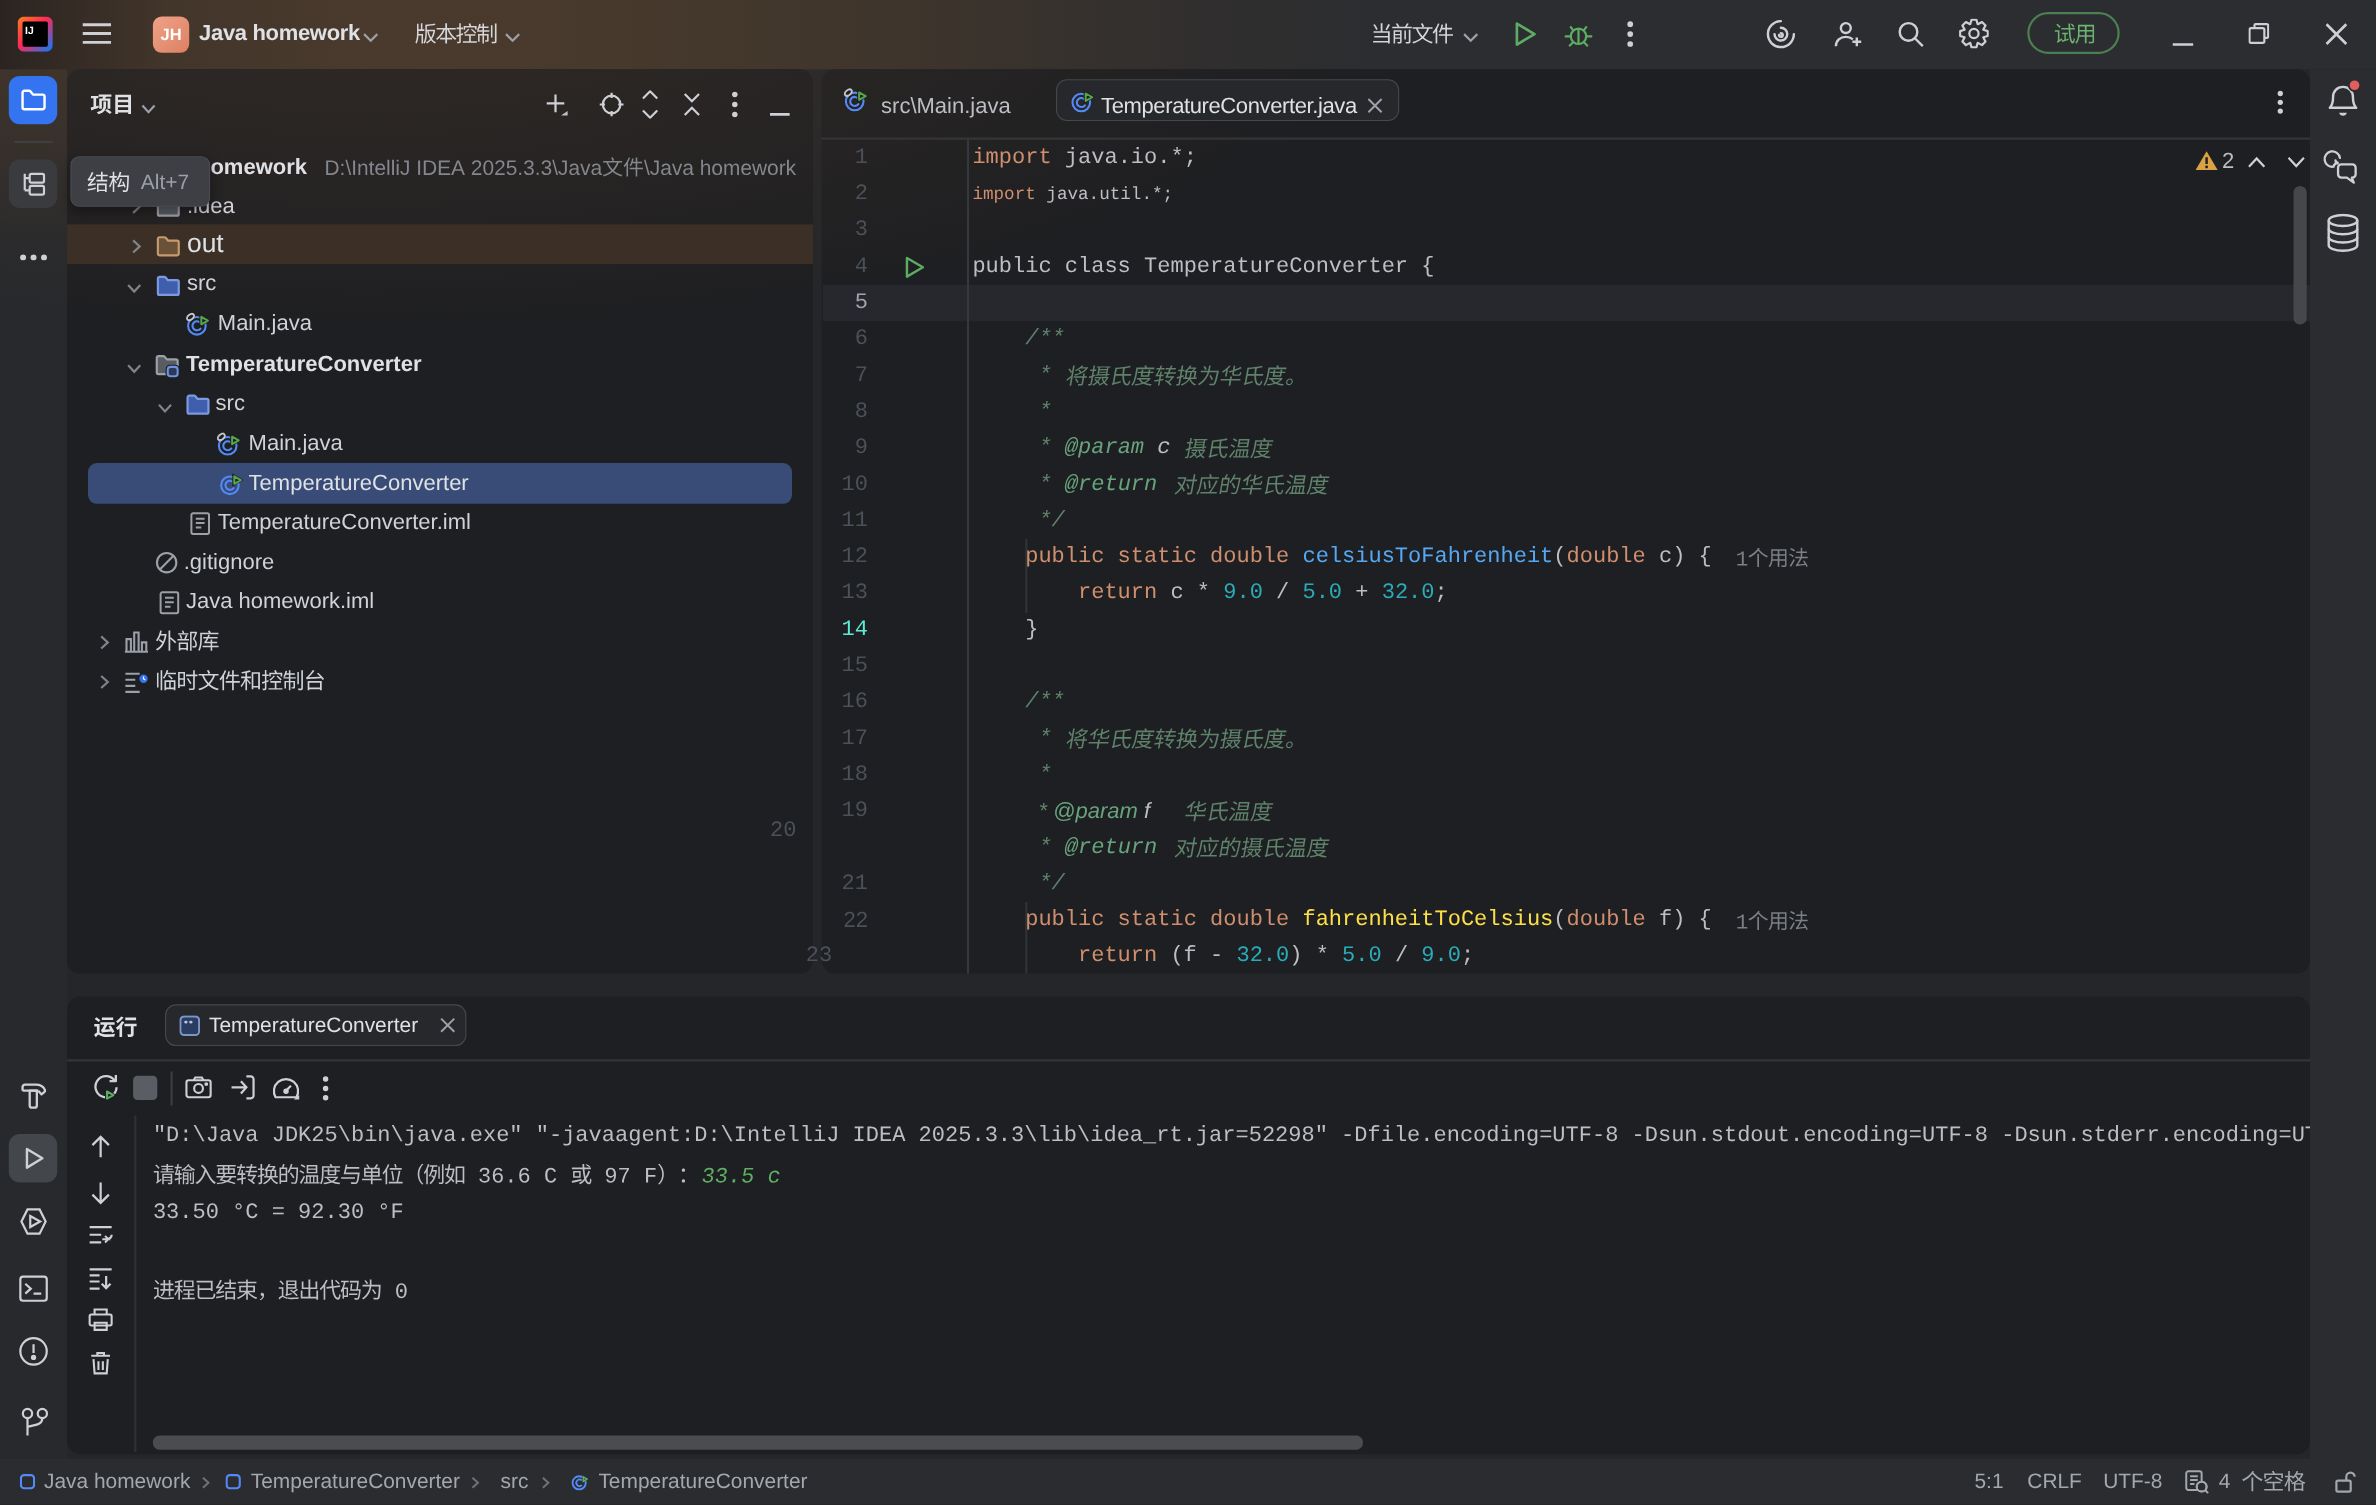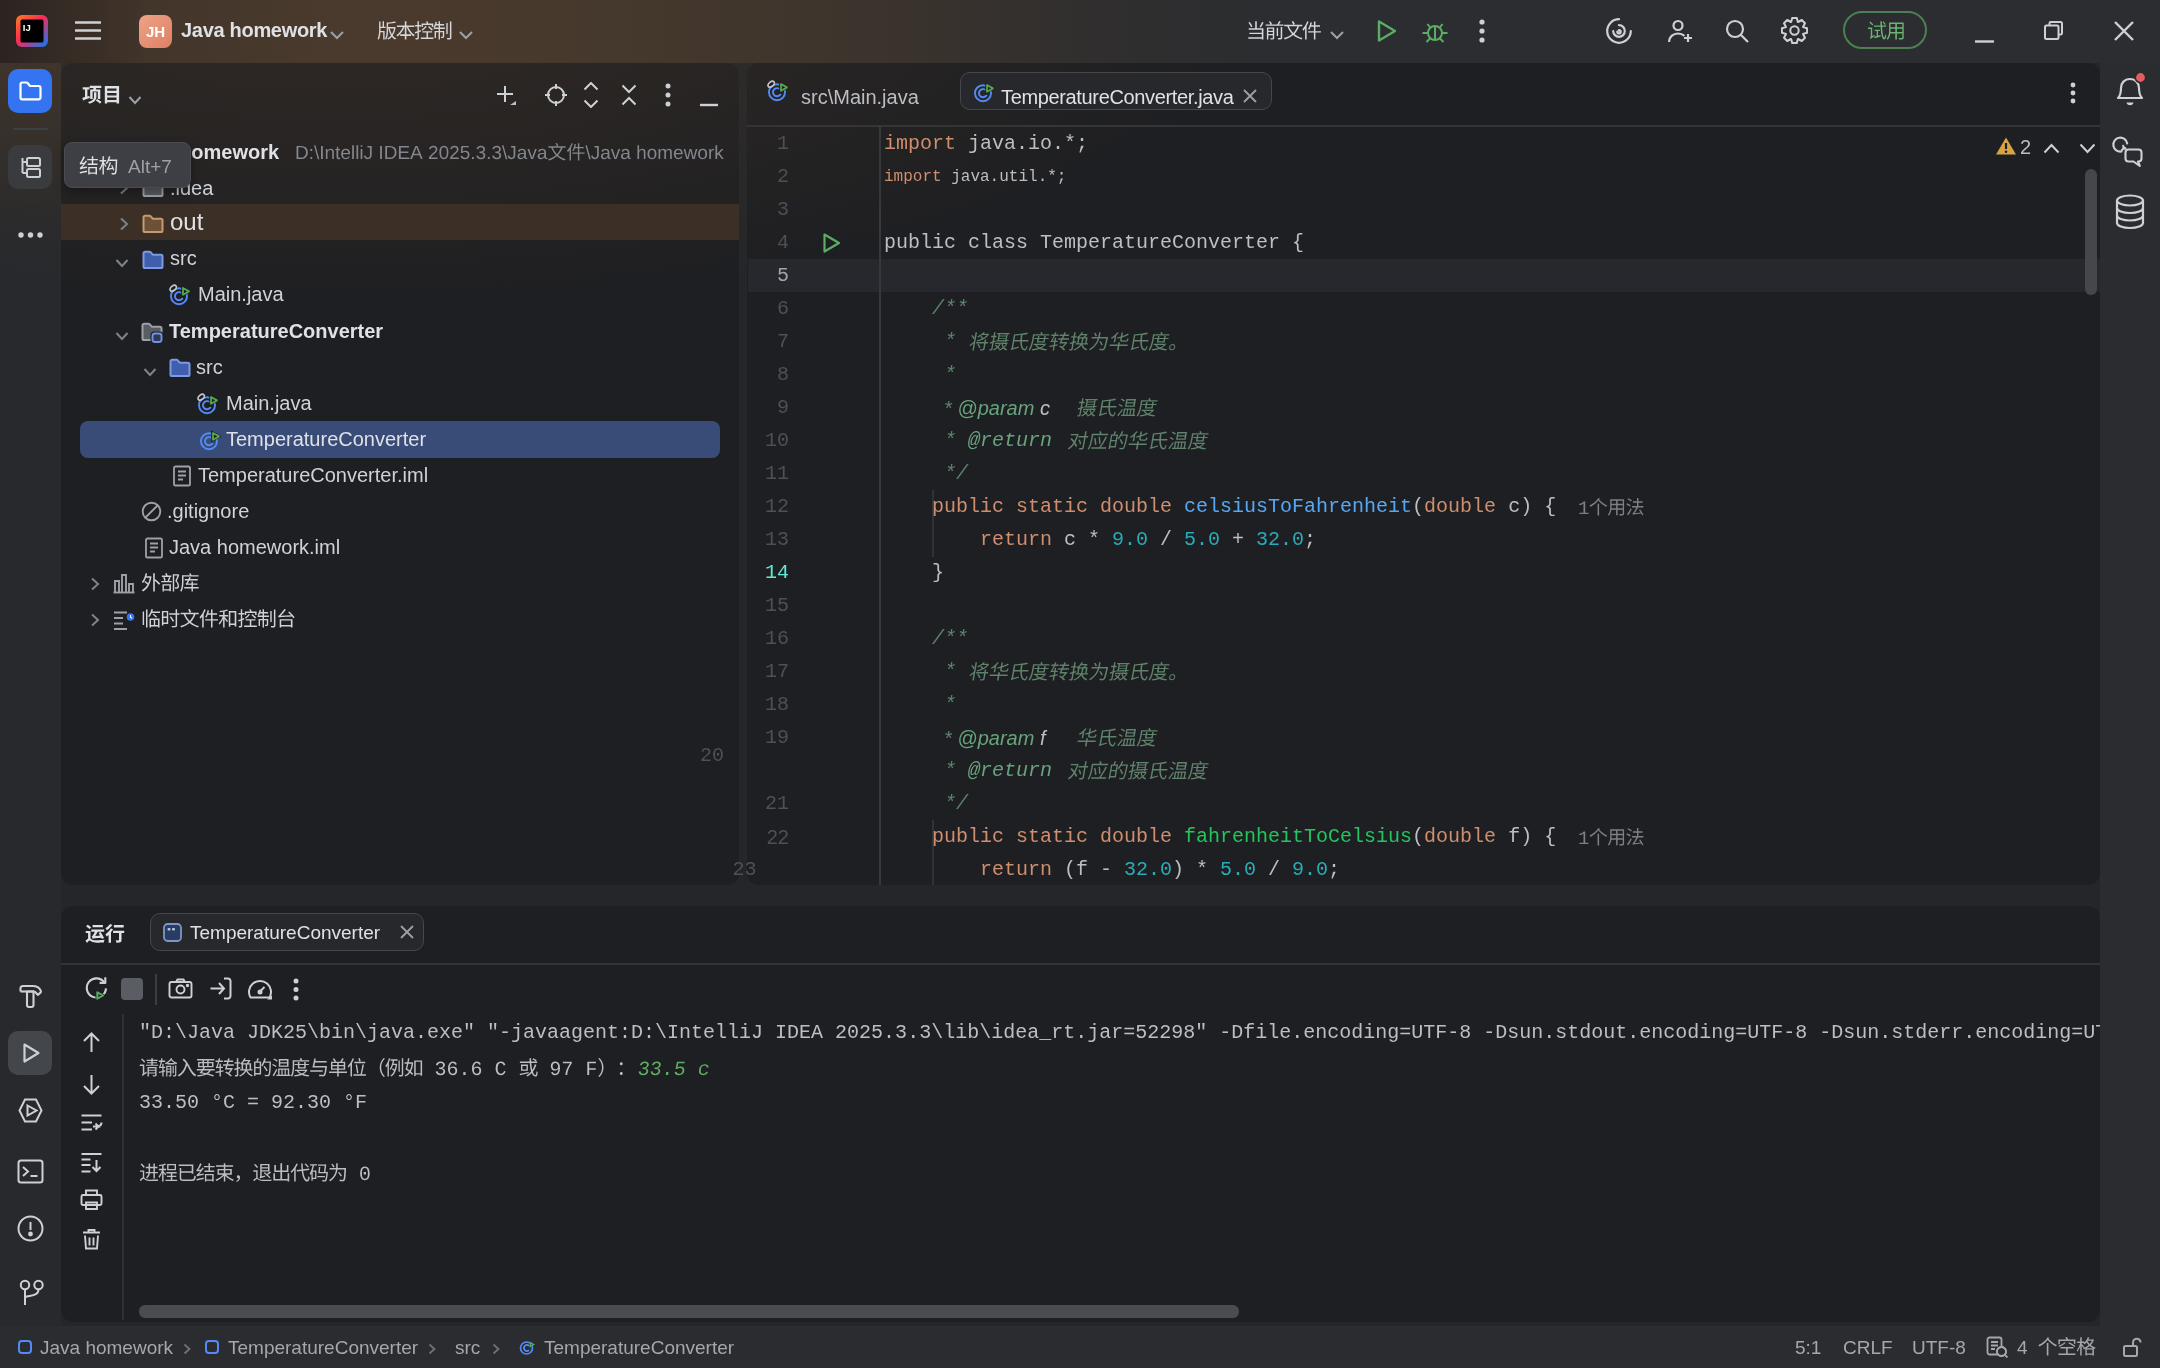--- a/index.html
+++ b/index.html
@@ -390,7 +390,7 @@
 <div style="position:absolute;left:932px;top:299.0px;font-family:'Liberation Mono',monospace;font-size:20px;line-height:20px;white-space:pre"><span style="color:#5F826B;font-style:italic">/**</span></div>
 <div style="position:absolute;left:944px;top:332.0px;font-family:'Liberation Mono',monospace;font-size:20px;line-height:20px;white-space:pre"><span style="color:#5F826B;font-style:italic">*</span></div>
 <div style="position:absolute;left:944px;top:365.0px;font-family:'Liberation Mono',monospace;font-size:20px;line-height:20px;white-space:pre"><span style="color:#5F826B;font-style:italic">*</span></div>
-<div style="position:absolute;left:944px;top:398.0px;font-family:Liberation Sans, sans-serif;font-size:20px;line-height:20px;white-space:pre"><span style="color:#5F826B;font-style:italic">* </span><span style="color:#67A37C;font-style:italic">@param</span><span style="color:#BCBEC4;font-style:italic"> c</span></div>
+<div style="position:absolute;left:944px;top:398.0px;font-family:Liberation Mono, monospace;font-size:20px;line-height:20px;white-space:pre"><span style="color:#5F826B;font-style:italic">* </span><span style="color:#67A37C;font-style:italic">@param</span><span style="color:#BCBEC4;font-style:italic"> c</span></div>
 <div style="position:absolute;left:944px;top:431.0px;font-family:'Liberation Mono',monospace;font-size:20px;line-height:20px;white-space:pre"><span style="color:#5F826B;font-style:italic">* </span><span style="color:#67A37C;font-style:italic">@return</span></div>
 <div style="position:absolute;left:944px;top:464.0px;font-family:'Liberation Mono',monospace;font-size:20px;line-height:20px;white-space:pre"><span style="color:#5F826B;font-style:italic">*/</span></div>
 <div style="position:absolute;left:932px;top:497.0px;font-family:'Liberation Mono',monospace;font-size:20px;line-height:20px;white-space:pre"><span style="color:#CF8E6D">public static double</span><span style="color:#56A8F5"> celsiusToFahrenheit</span><span style="color:#BCBEC4">(</span><span style="color:#CF8E6D">double</span><span style="color:#BCBEC4"> c) {</span></div>

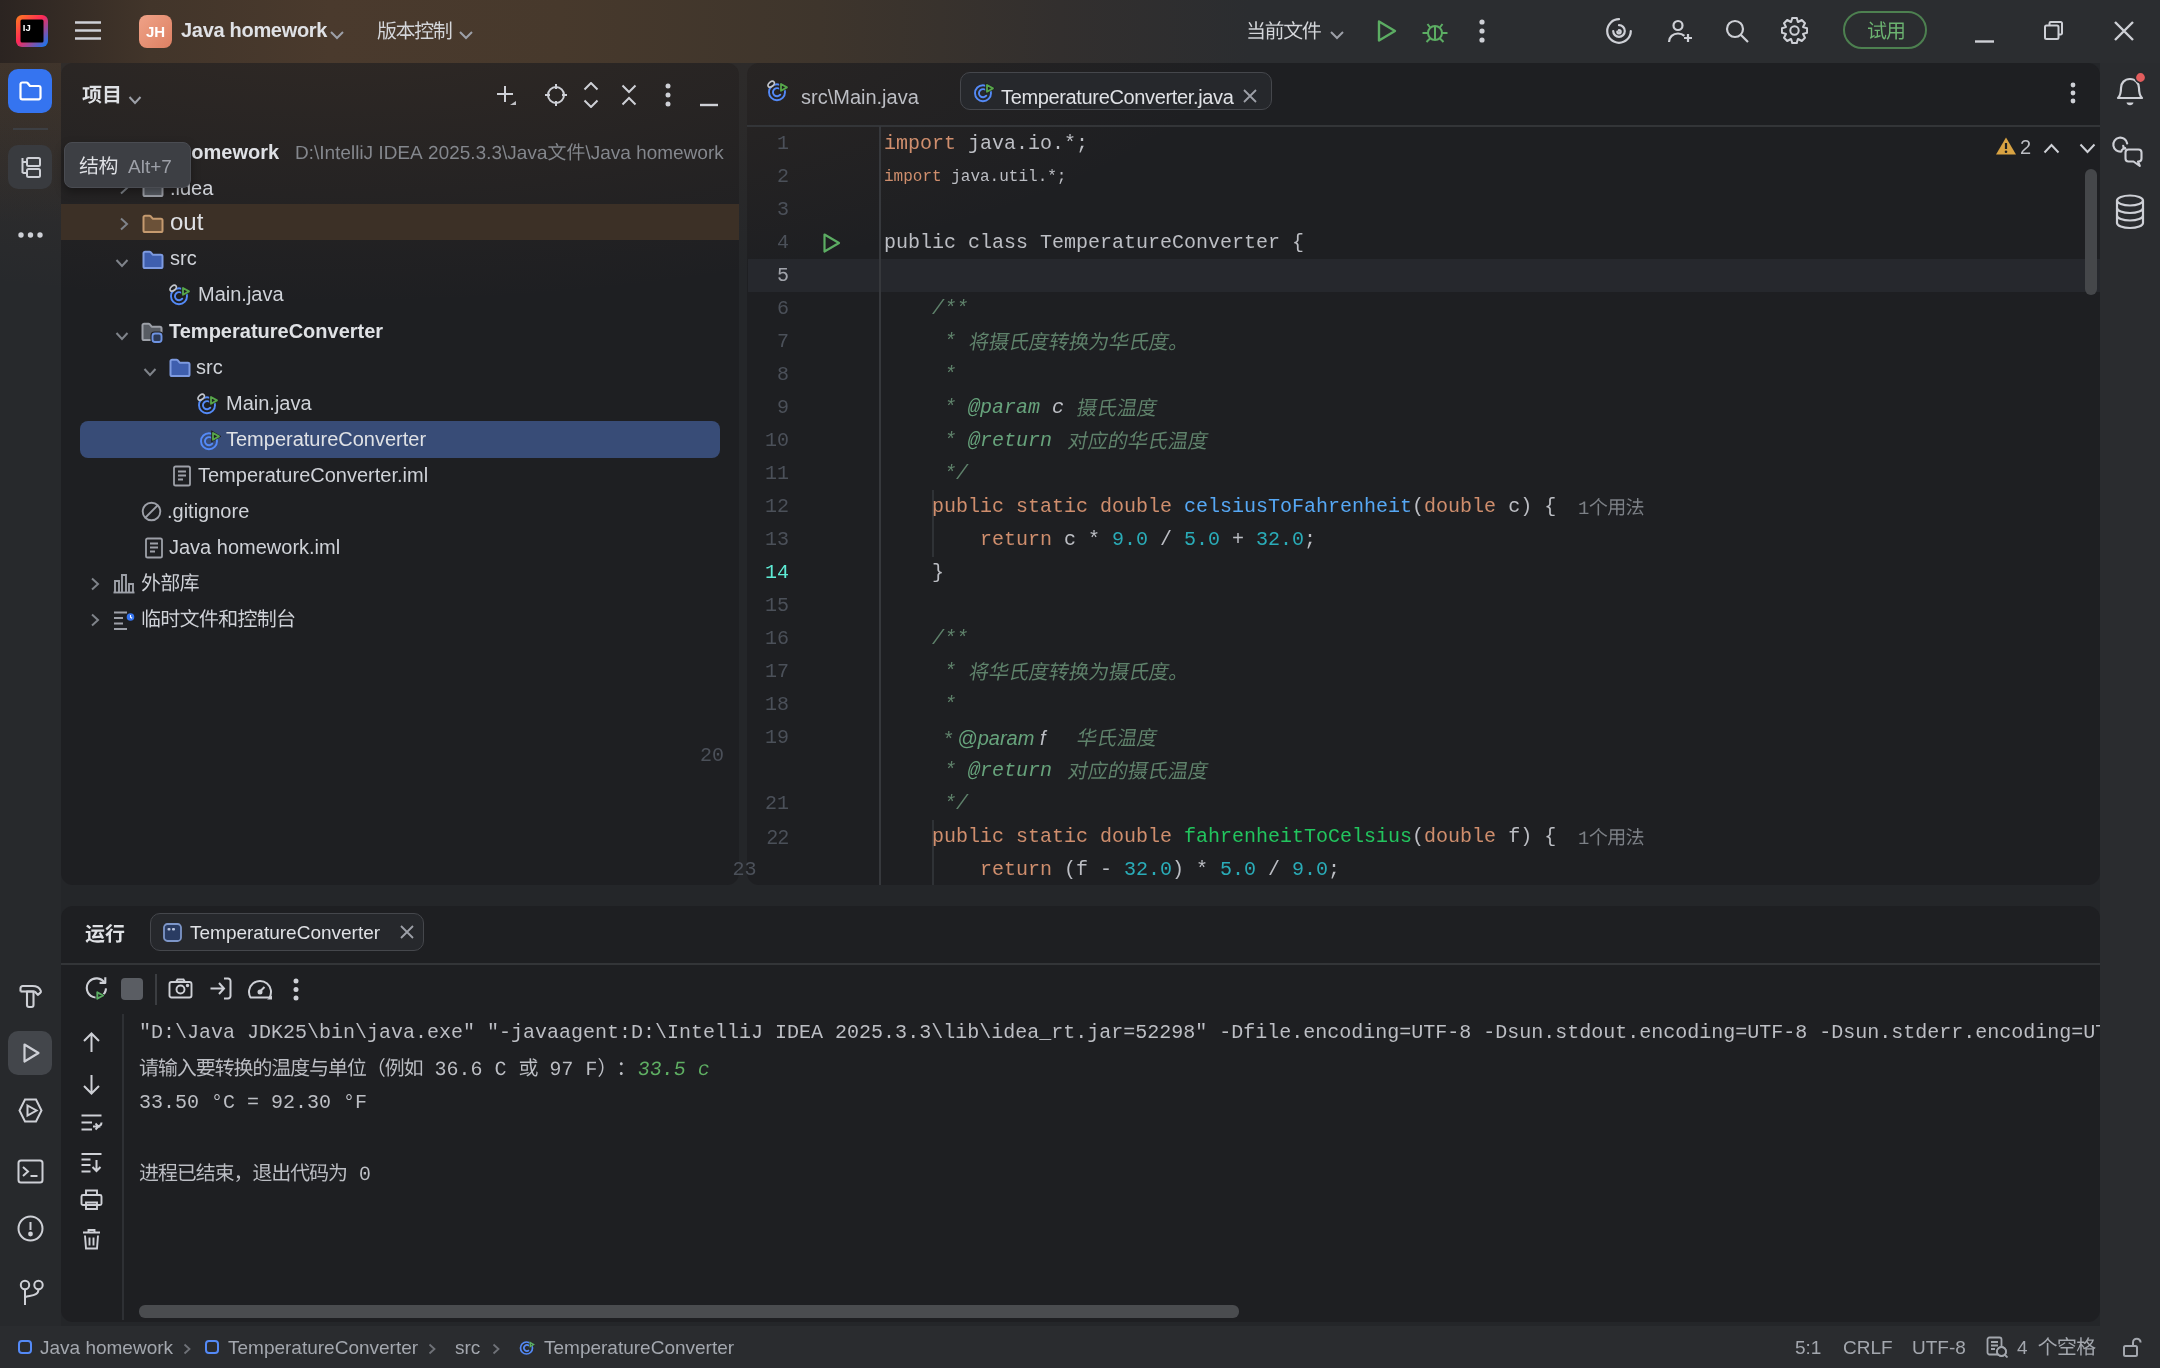--- a/index.html
+++ b/index.html
@@ -402,7 +402,7 @@
 <div style="position:absolute;left:944px;top:728.0px;font-family:Liberation Sans, sans-serif;font-size:20px;line-height:20px;white-space:pre"><span style="color:#5F826B;font-style:italic">* </span><span style="color:#67A37C;font-style:italic">@param</span><span style="color:#BCBEC4;font-style:italic"> f</span></div>
 <div style="position:absolute;left:944px;top:761.0px;font-family:'Liberation Mono',monospace;font-size:20px;line-height:20px;white-space:pre"><span style="color:#5F826B;font-style:italic">* </span><span style="color:#67A37C;font-style:italic">@return</span></div>
 <div style="position:absolute;left:944px;top:794.0px;font-family:'Liberation Mono',monospace;font-size:20px;line-height:20px;white-space:pre"><span style="color:#5F826B;font-style:italic">*/</span></div>
-<div style="position:absolute;left:932px;top:827.0px;font-family:'Liberation Mono',monospace;font-size:20px;line-height:20px;white-space:pre"><span style="color:#CF8E6D">public static double</span><span style="color:#22c55e"> fahrenheitToCelsius</span><span style="color:#BCBEC4">(</span><span style="color:#CF8E6D">double</span><span style="color:#BCBEC4"> f) {</span></div>
+<div style="position:absolute;left:932px;top:827.0px;font-family:'Liberation Mono',monospace;font-size:20px;line-height:20px;white-space:pre"><span style="color:#CF8E6D">public static double</span><span style="color:#fde047"> fahrenheitToCelsius</span><span style="color:#BCBEC4">(</span><span style="color:#CF8E6D">double</span><span style="color:#BCBEC4"> f) {</span></div>
 <div style="position:absolute;left:980px;top:860.0px;font-family:'Liberation Mono',monospace;font-size:20px;line-height:20px;white-space:pre"><span style="color:#CF8E6D">return</span><span style="color:#BCBEC4"> (f - </span><span style="color:#2AACB8">32.0</span><span style="color:#BCBEC4">) * </span><span style="color:#2AACB8">5.0</span><span style="color:#BCBEC4"> / </span><span style="color:#2AACB8">9.0</span><span style="color:#BCBEC4">;</span></div>
 <div style="position:absolute;left:150px;top:913px;width:274px;height:38px;border:1.5px solid #45474c;background:#26282c;border-radius:10px;box-sizing:border-box"></div>
 <div style="position:absolute;left:163px;top:923px;width:19px;height:19px"><svg width="19" height="19" viewBox="0 0 19 19" fill="none" xmlns="http://www.w3.org/2000/svg">

